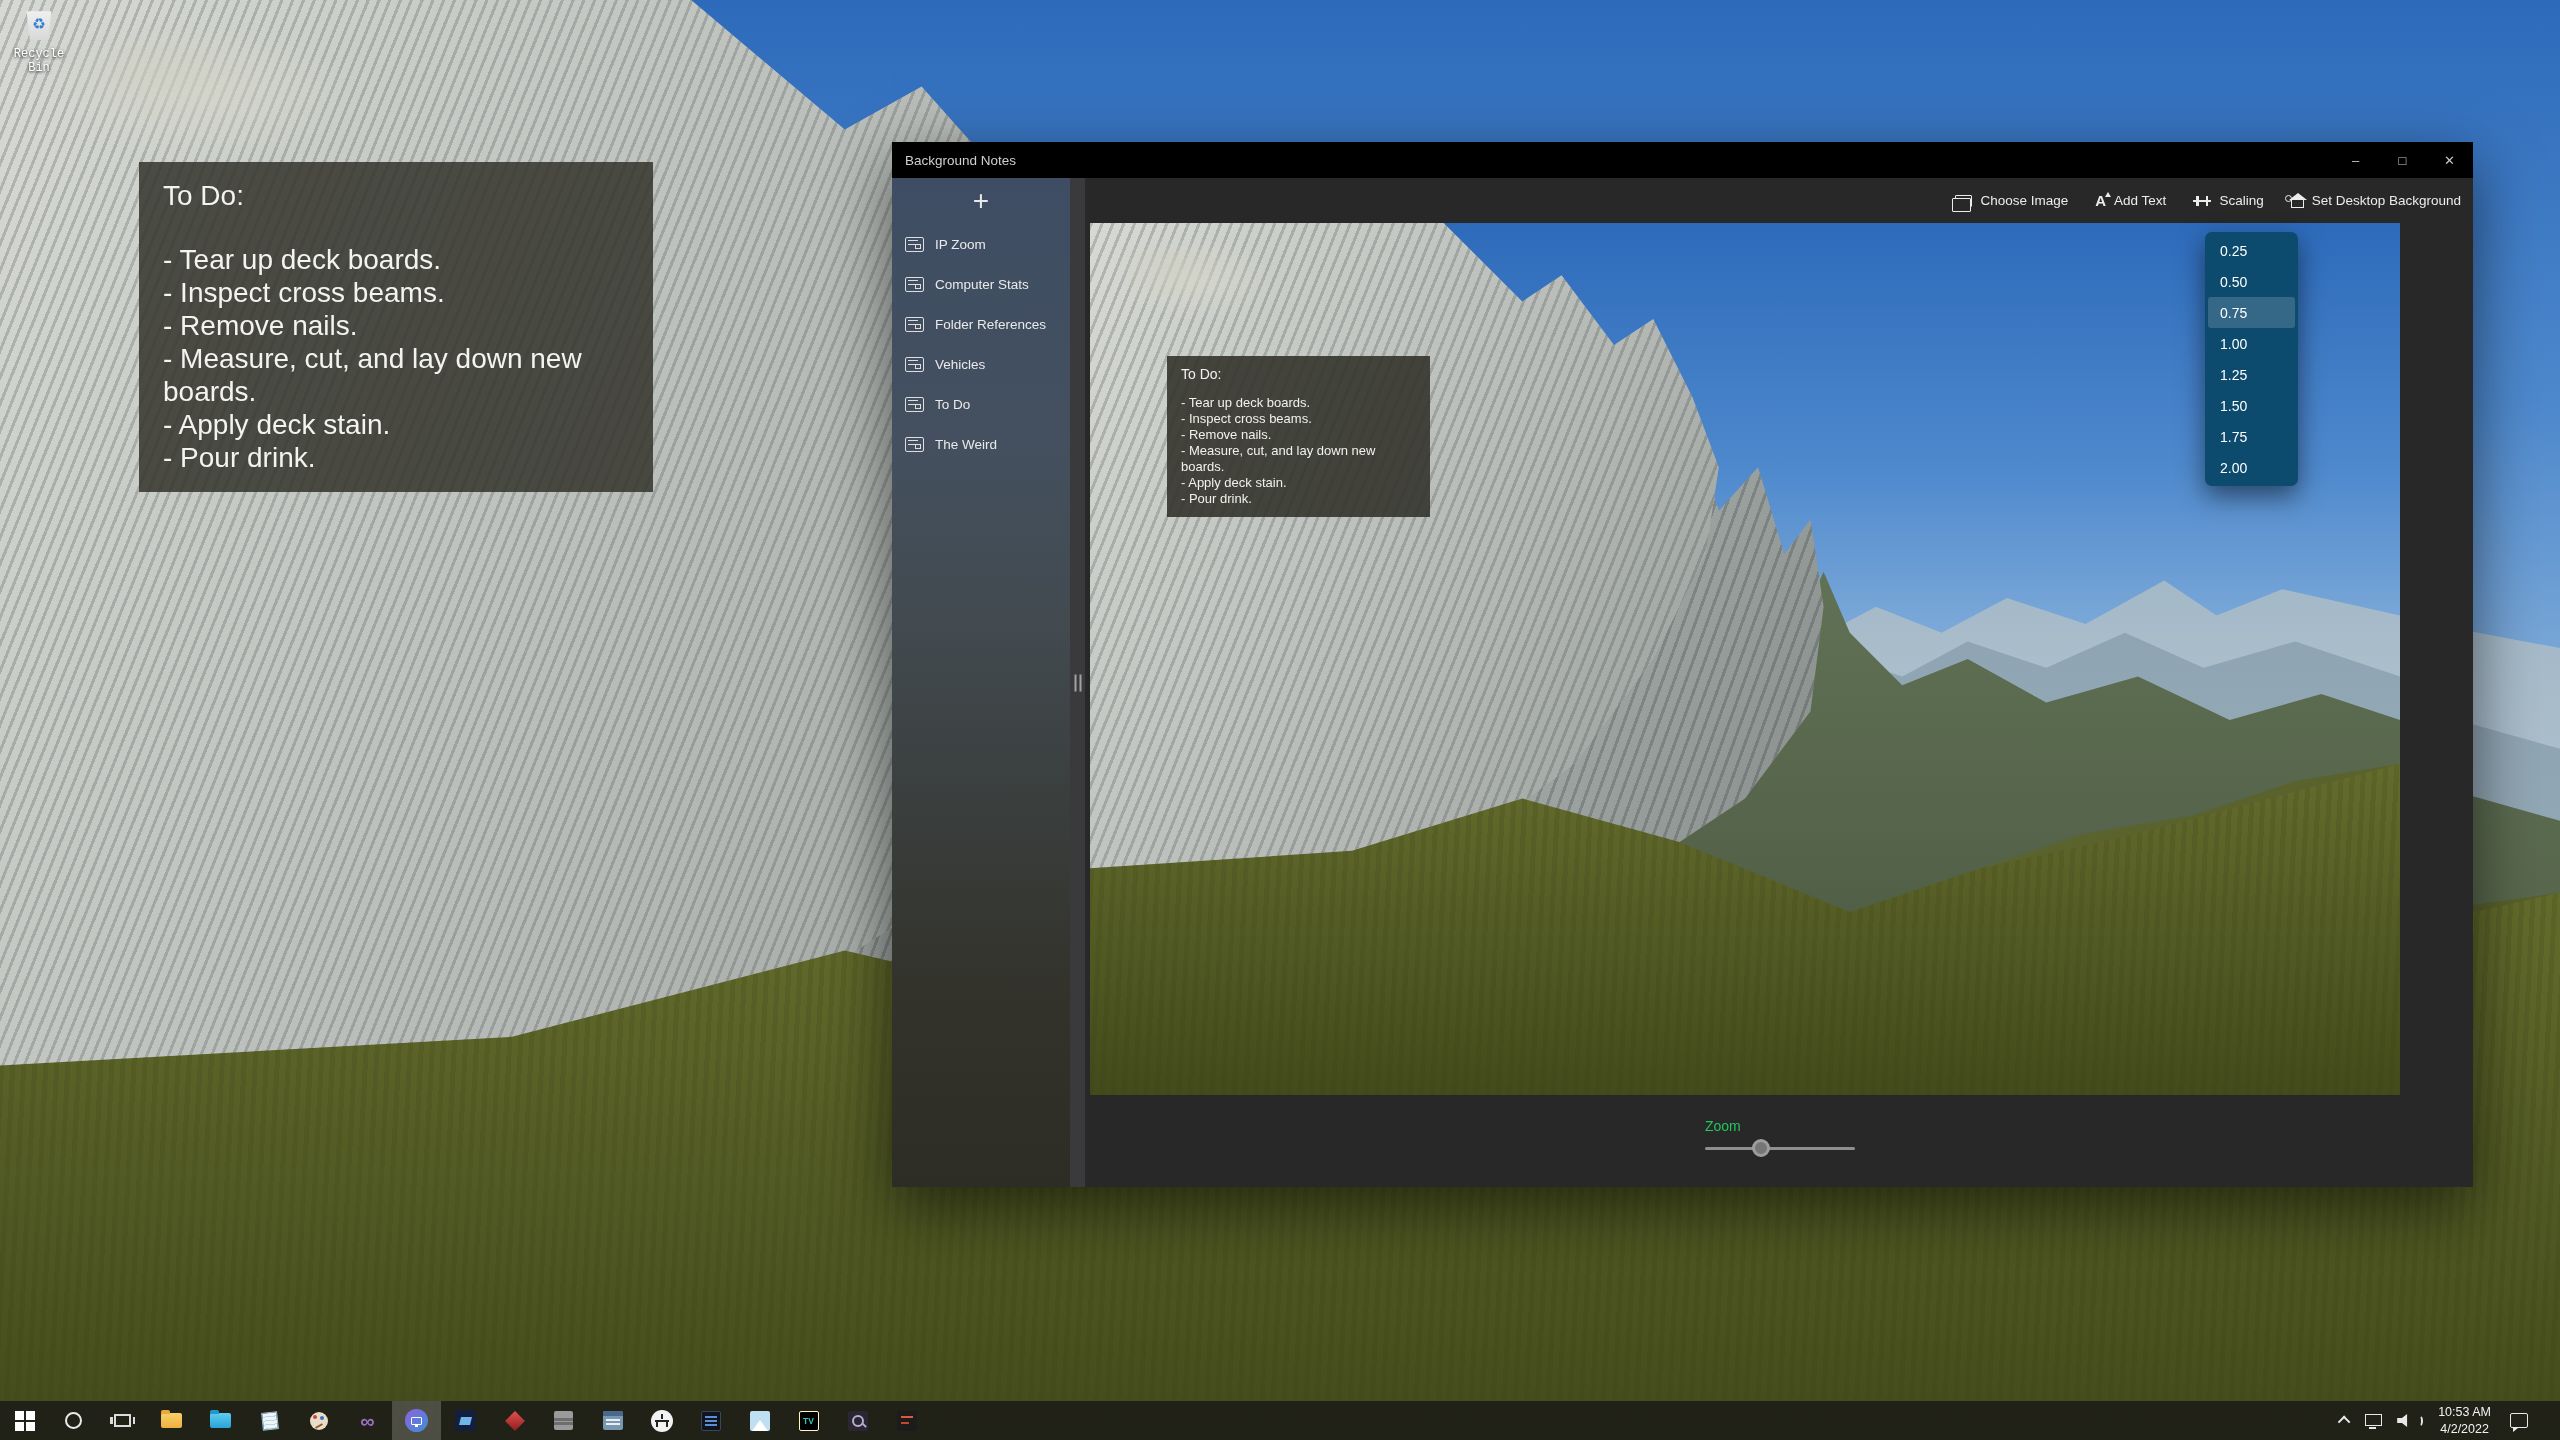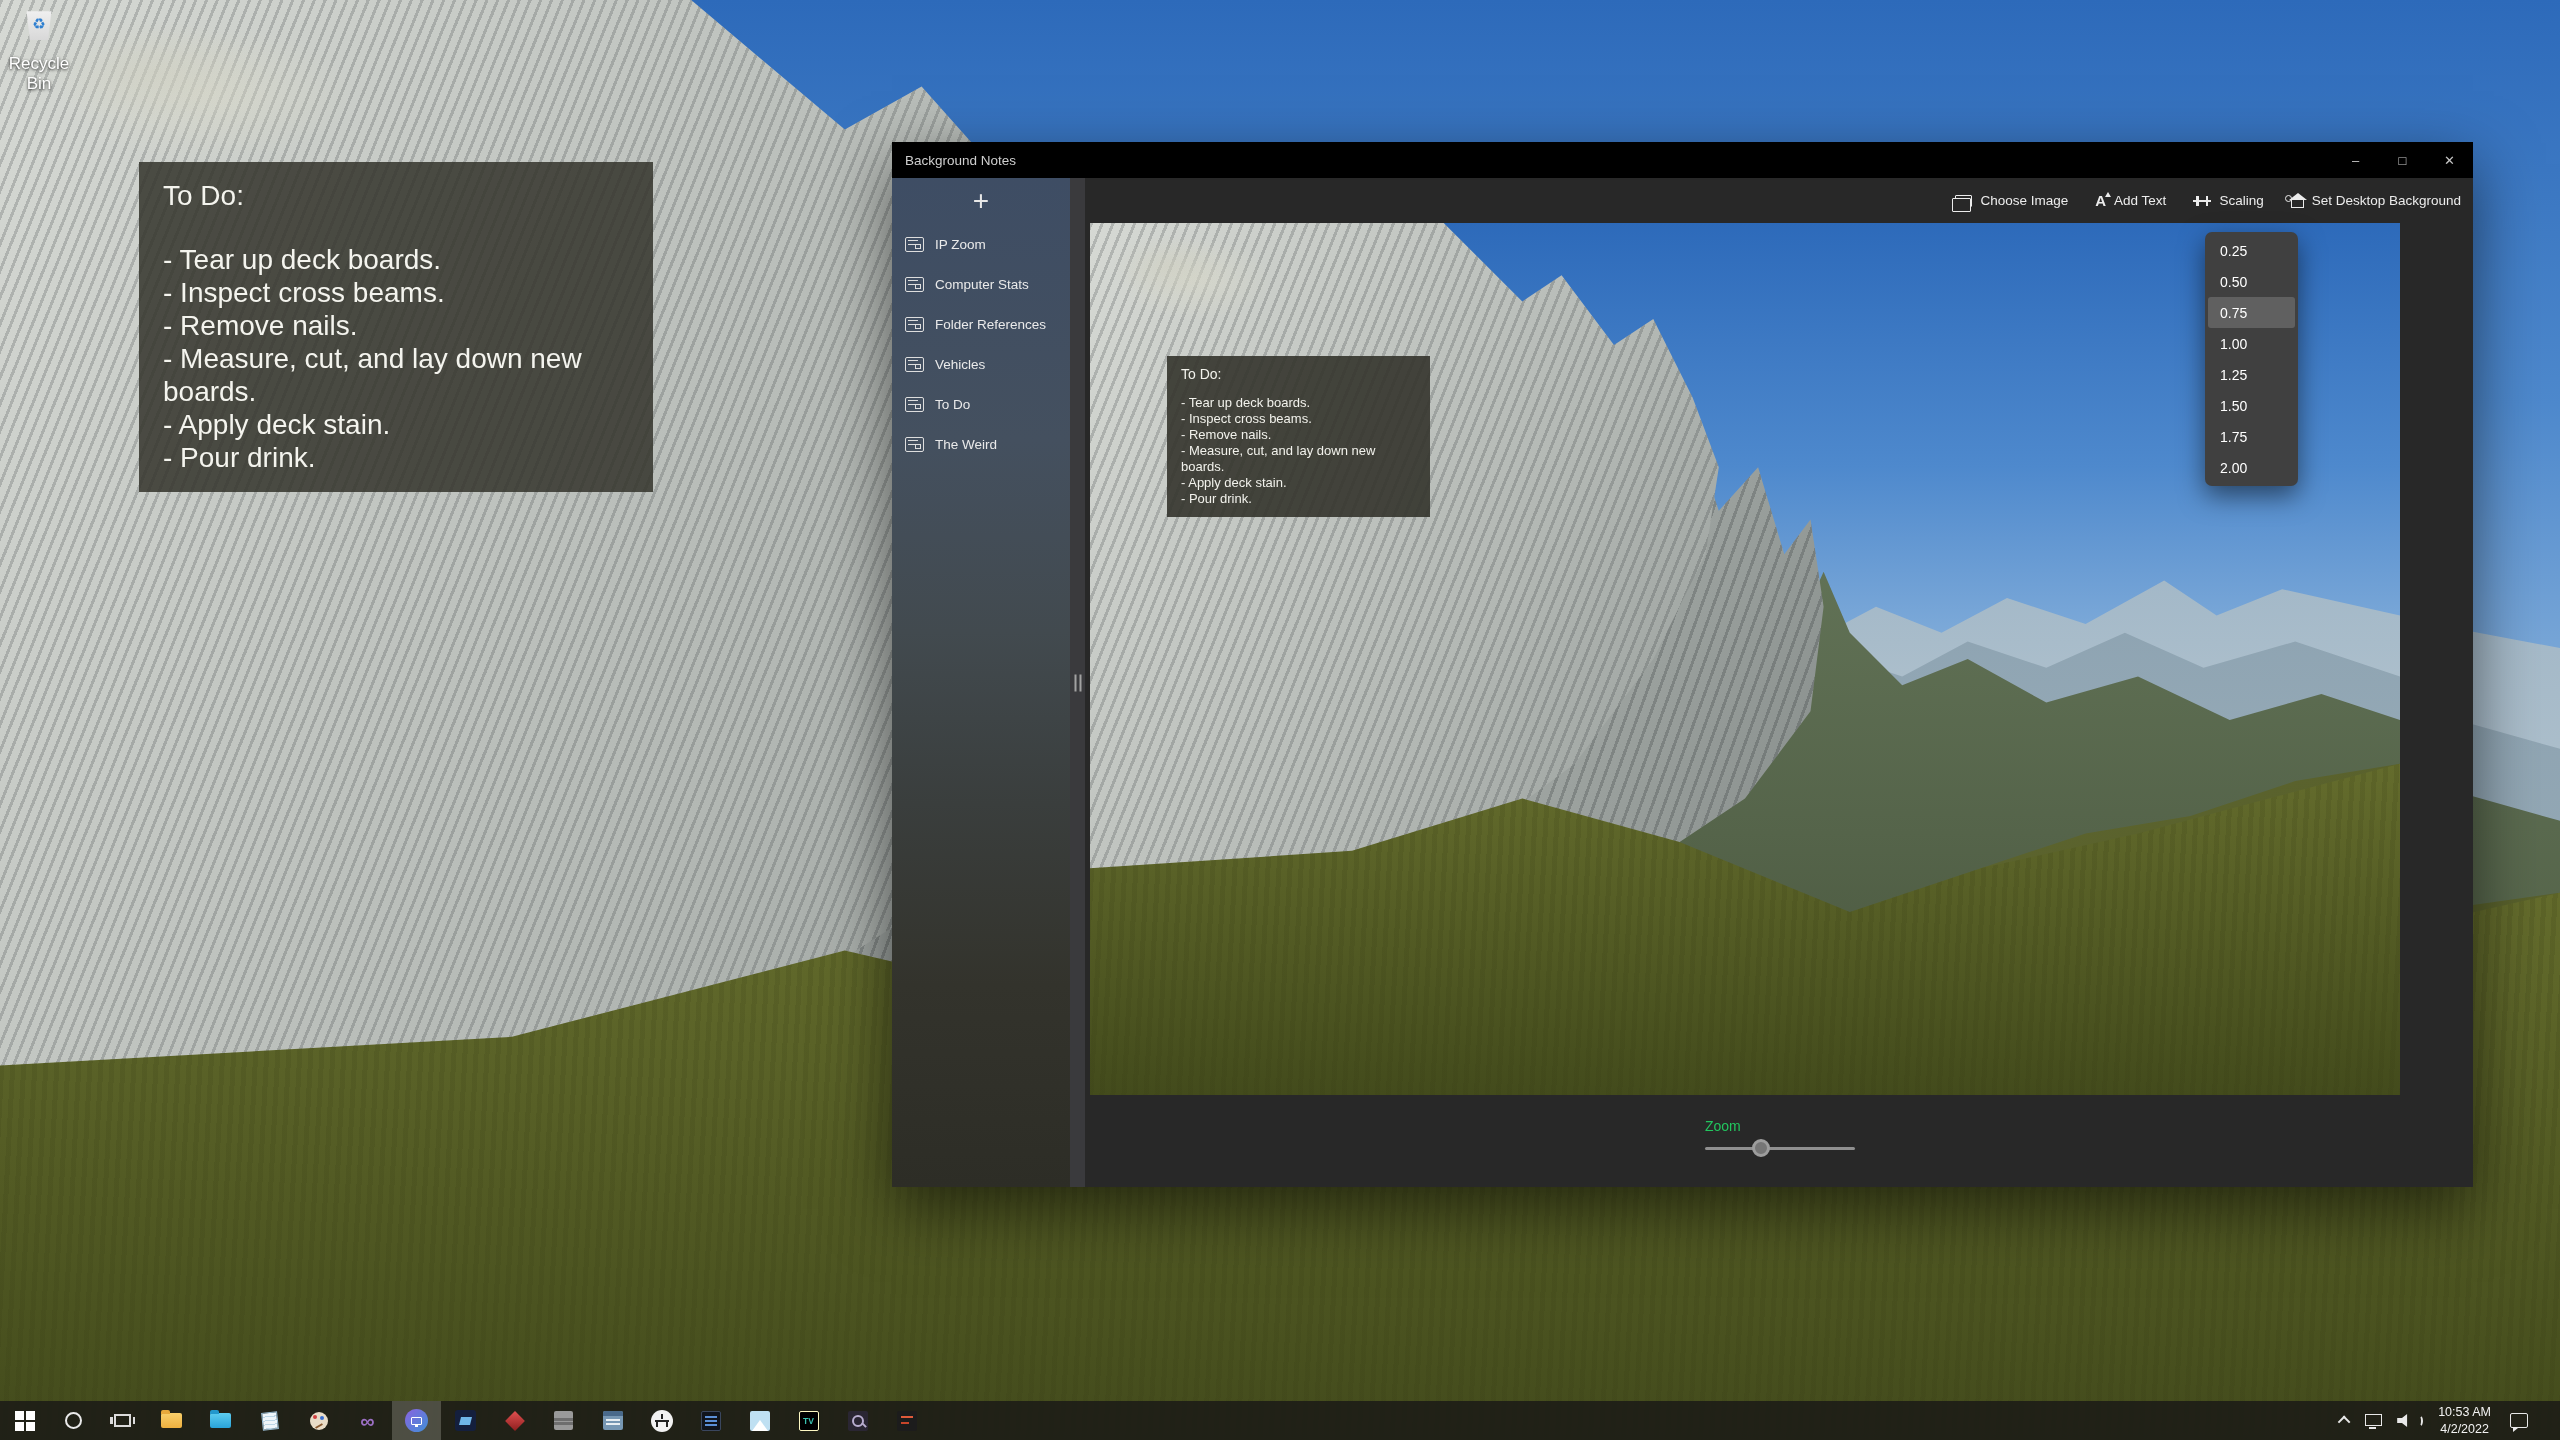--- a/index.html
+++ b/index.html
@@ -39,7 +39,7 @@
         background:linear-gradient(180deg,#f2f2f2,#d8d8d8);
         clip-path:polygon(4% 10%,96% 10%,84% 100%,16% 100%);
         color:#2e7fd0; font-size:15px; line-height:32px; }
-  .bin-label { margin-top:14px; font-size:17px; color:#fff; text-shadow:0 1px 3px rgba(0,0,0,.9); }
+  .bin-label { margin-top:7px; font-size:12px; color:#fff; text-shadow:0 1px 3px rgba(0,0,0,.9);font-family:Liberation Mono, monospace; }
 
   .desktop-note { position:absolute; left:139px; top:162px; width:514px;
         background:rgba(52,52,44,.86); color:#f4f4ee; padding:18px 24px; }

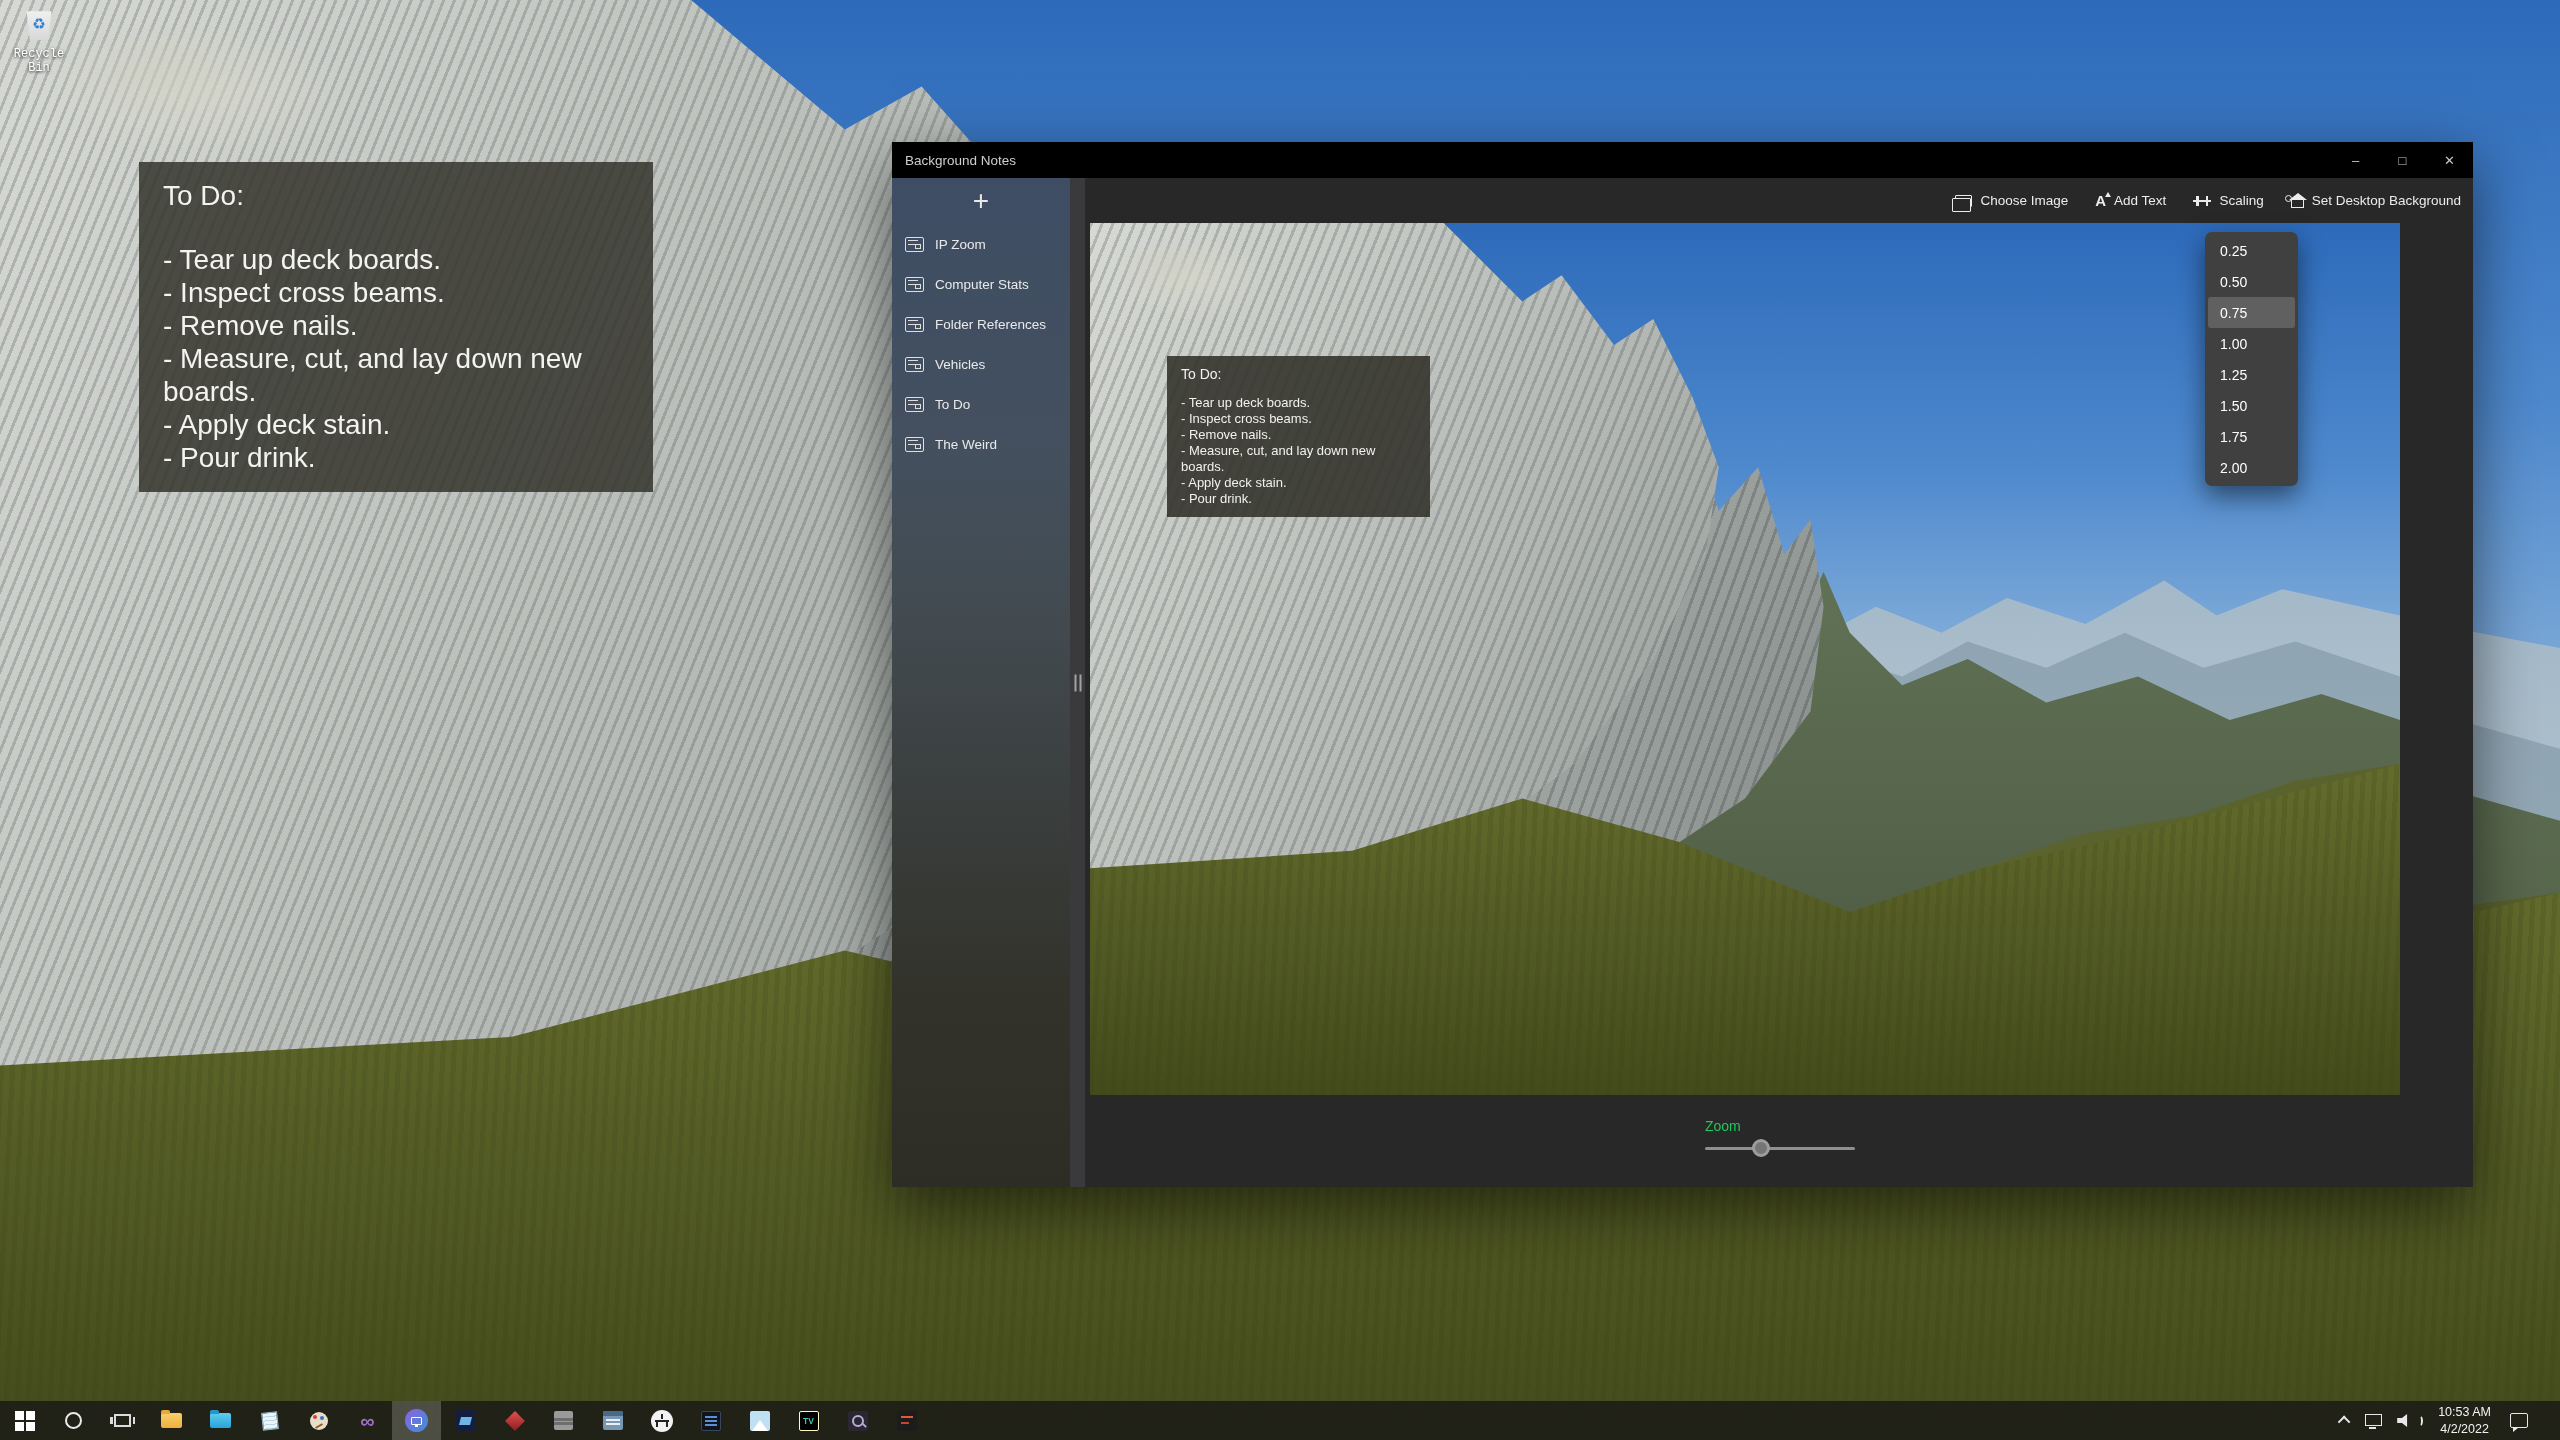--- a/index.html
+++ b/index.html
@@ -109,7 +109,7 @@
         border-radius:50%; background:#767676; border:3px solid #9d9d9d; }
 
   .scaling-dropdown { position:absolute; left:1313px; top:90px; width:93px; height:254px;
-        background:#404040; border-radius:7px; box-shadow:0 10px 26px rgba(0,0,0,.5);
+        background:#0c4a6e; border-radius:7px; box-shadow:0 10px 26px rgba(0,0,0,.5);
         display:flex; flex-direction:column; padding:3px 0; z-index:50; }
   .sc-item { flex:1; display:flex; align-items:center; padding-left:15px; color:#fff; font-size:14px; }
   .sc-item.selected { background:rgba(255,255,255,.17); border-radius:3px; margin:0 3px; padding-left:12px; }

